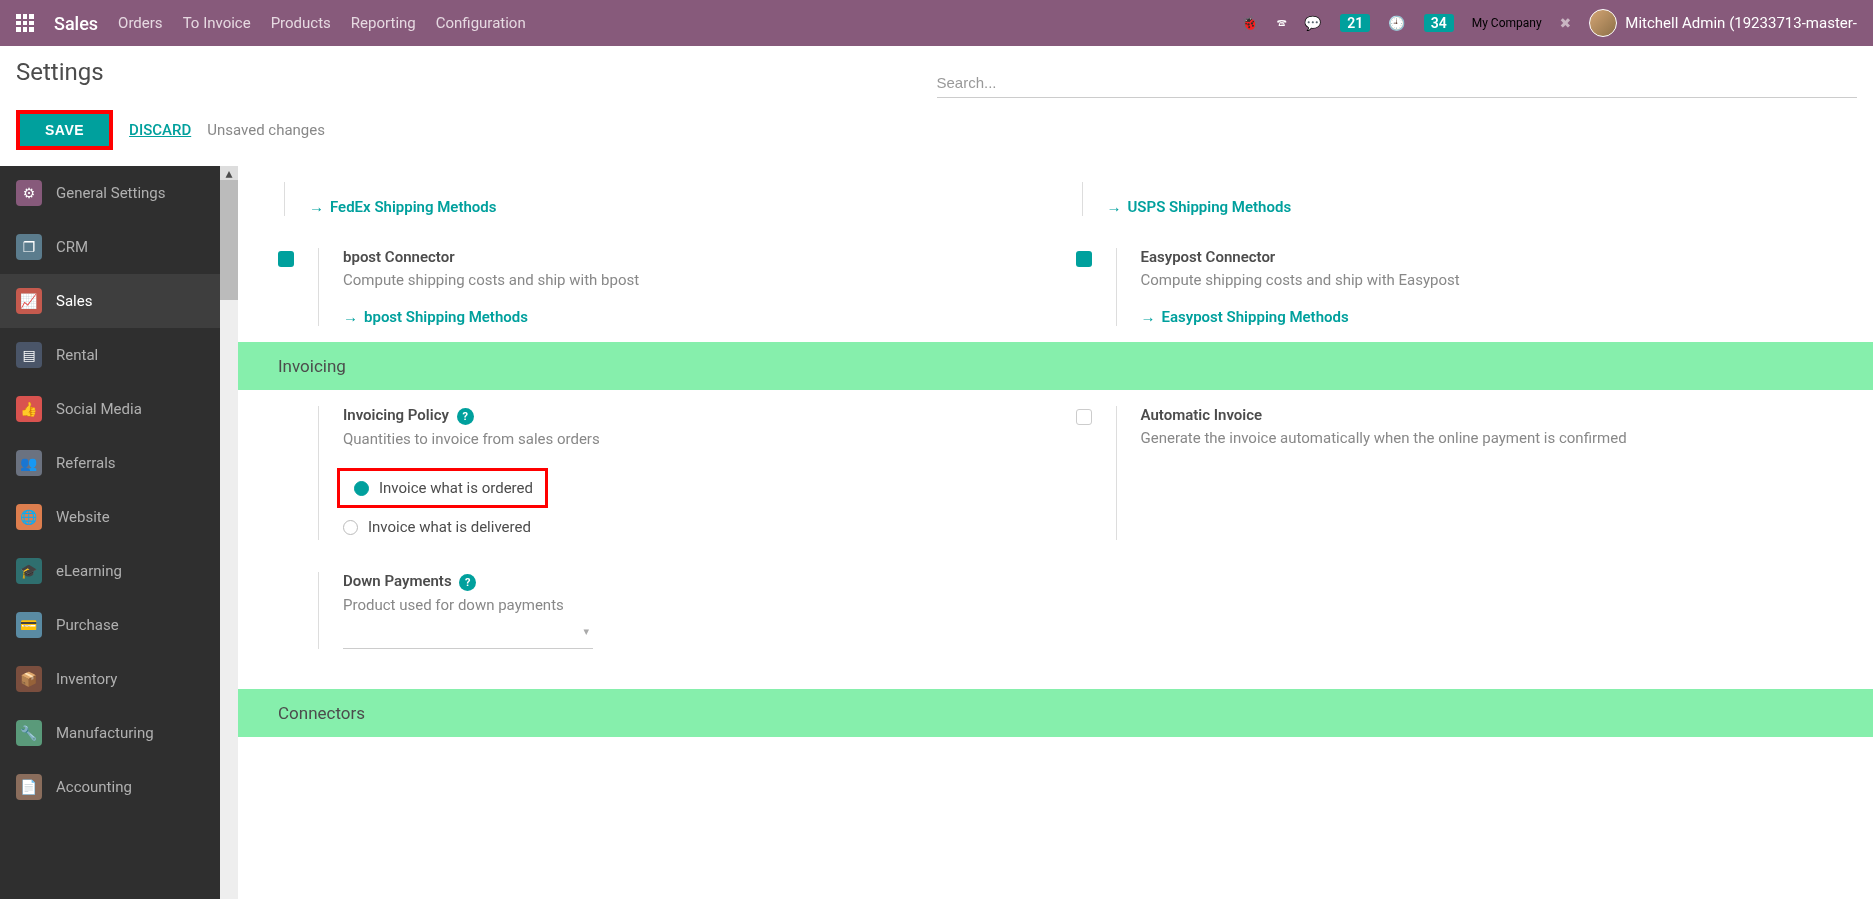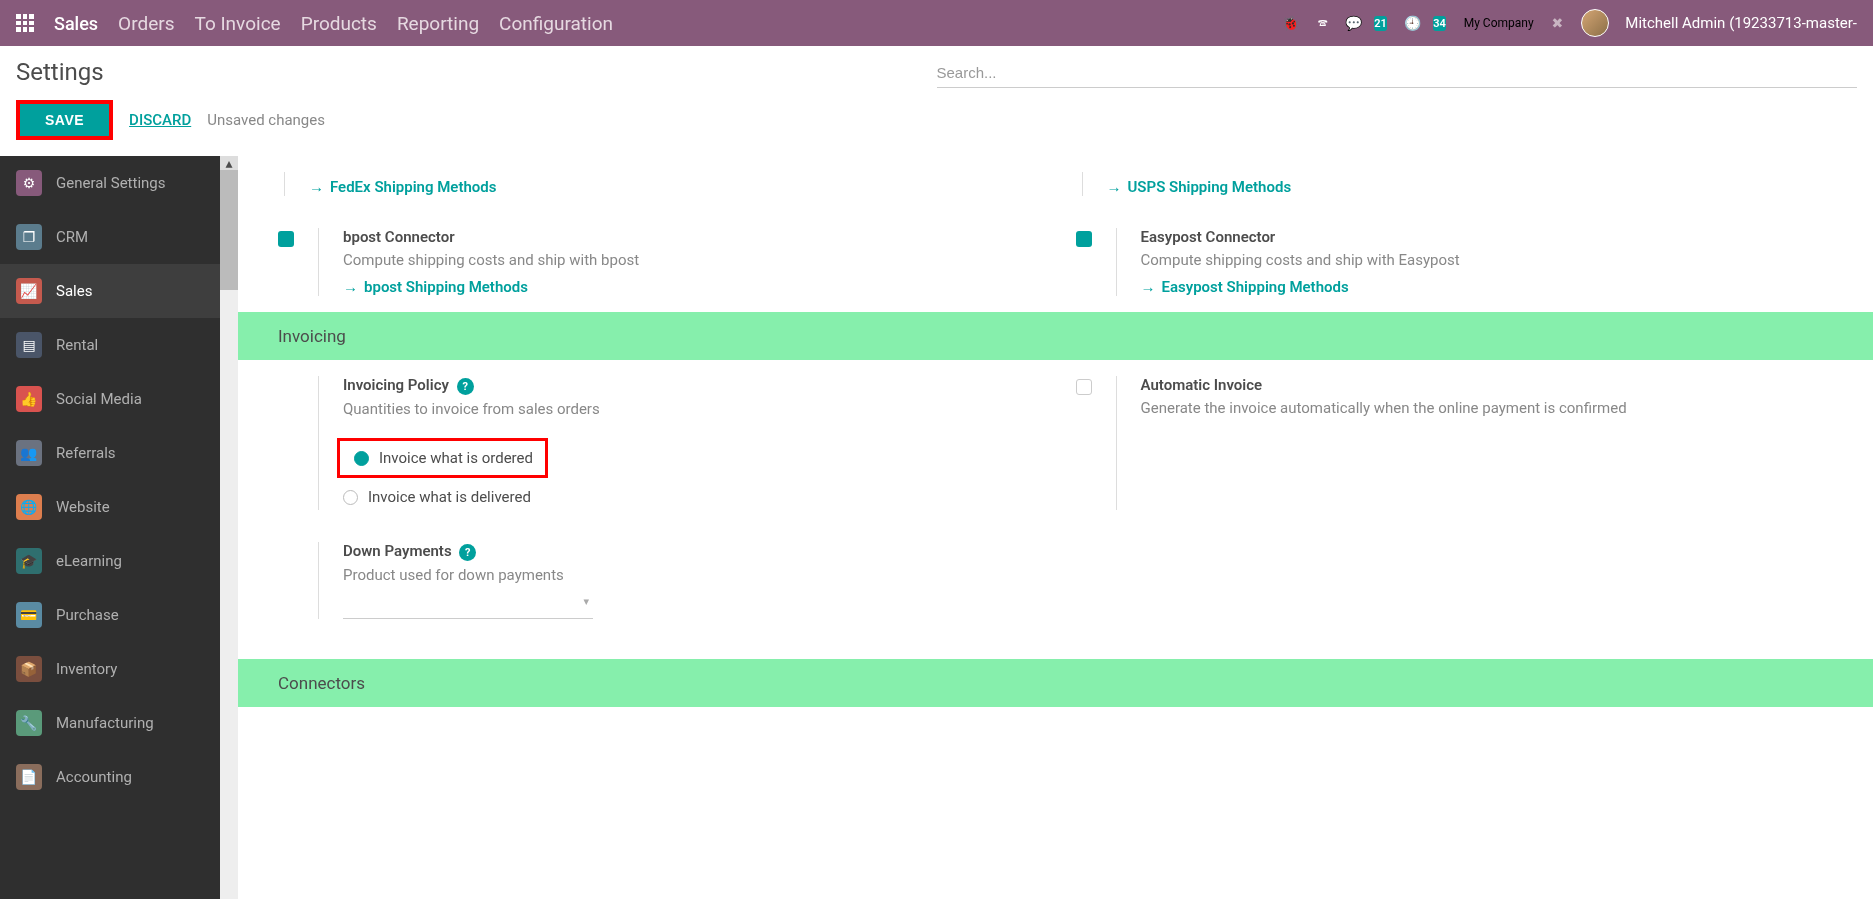--- a/index.html
+++ b/index.html
@@ -11,7 +11,7 @@
 .apps-grid { width: 18px; height: 18px; display: grid; grid-template-columns: repeat(3,1fr); grid-template-rows: repeat(3,1fr); gap: 2px; cursor: pointer; }
 .apps-grid div { background: #fff; }
 .brand { font-size: 18px; font-weight: 500; cursor: pointer; }
-.nav-link { color: #e6d9e1; cursor: pointer; font-size: 19px; }
+.nav-link { color: #e6d9e1; cursor: pointer; font-size: 15px; }
 .navbar-right { margin-left: auto; display: flex; align-items: center; gap: 18px; }
 .nav-icon { cursor: pointer; position: relative; display: flex; align-items: center; }
 .badge { background: #00a09d; color: #fff; font-size: 11px; padding: 1px 0; border-radius: 3px; margin-left: 11px; font-weight: 600; }

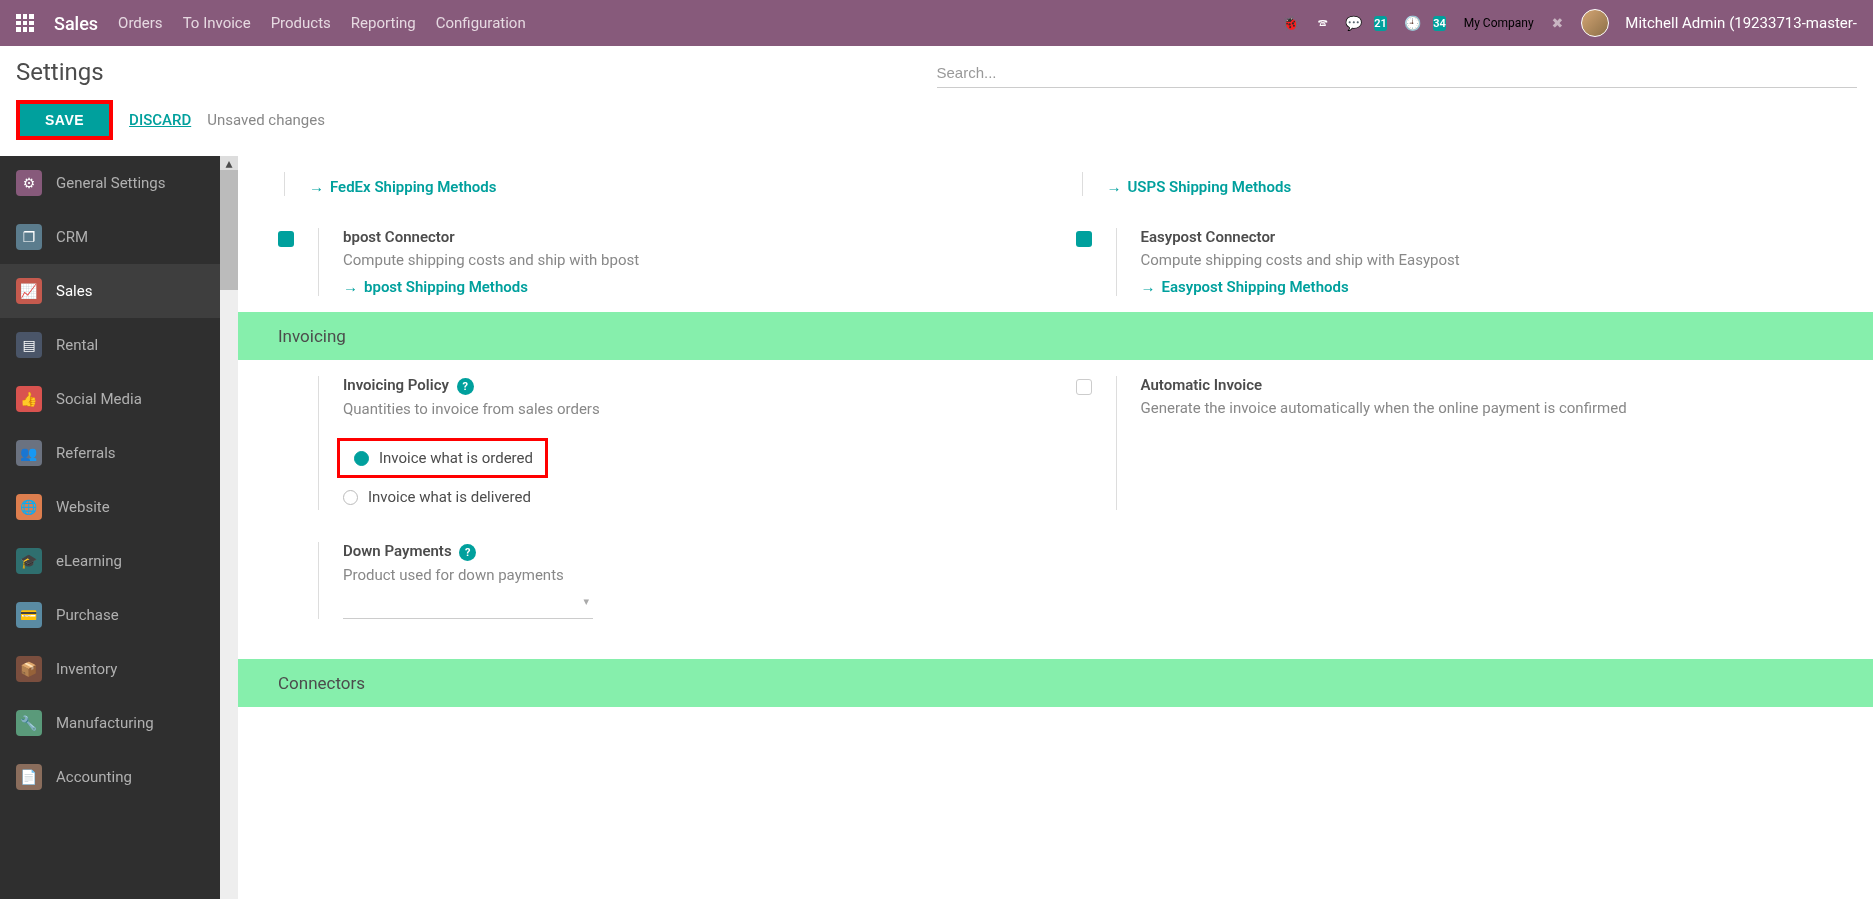--- a/index.html
+++ b/index.html
@@ -14,7 +14,7 @@
 .nav-link { color: #e6d9e1; cursor: pointer; font-size: 15px; }
 .navbar-right { margin-left: auto; display: flex; align-items: center; gap: 18px; }
 .nav-icon { cursor: pointer; position: relative; display: flex; align-items: center; }
-.badge { background: #00a09d; color: #fff; font-size: 11px; padding: 1px 0; border-radius: 3px; margin-left: 11px; font-weight: 600; }
+.badge { background: #00a09d; color: #fff; font-size: 14px; padding: 1px 7px; border-radius: 3px; margin-left: 18px; font-weight: 600; }
 .company { color: #000000; cursor: pointer; font-size: 12px; }
 .avatar { width: 28px; height: 28px; border-radius: 50%; background: linear-gradient(135deg, #d4a574 0%, #8b6f47 100%); border: 1px solid #fff; }
 .username { color: #fff; font-size: 15px; }

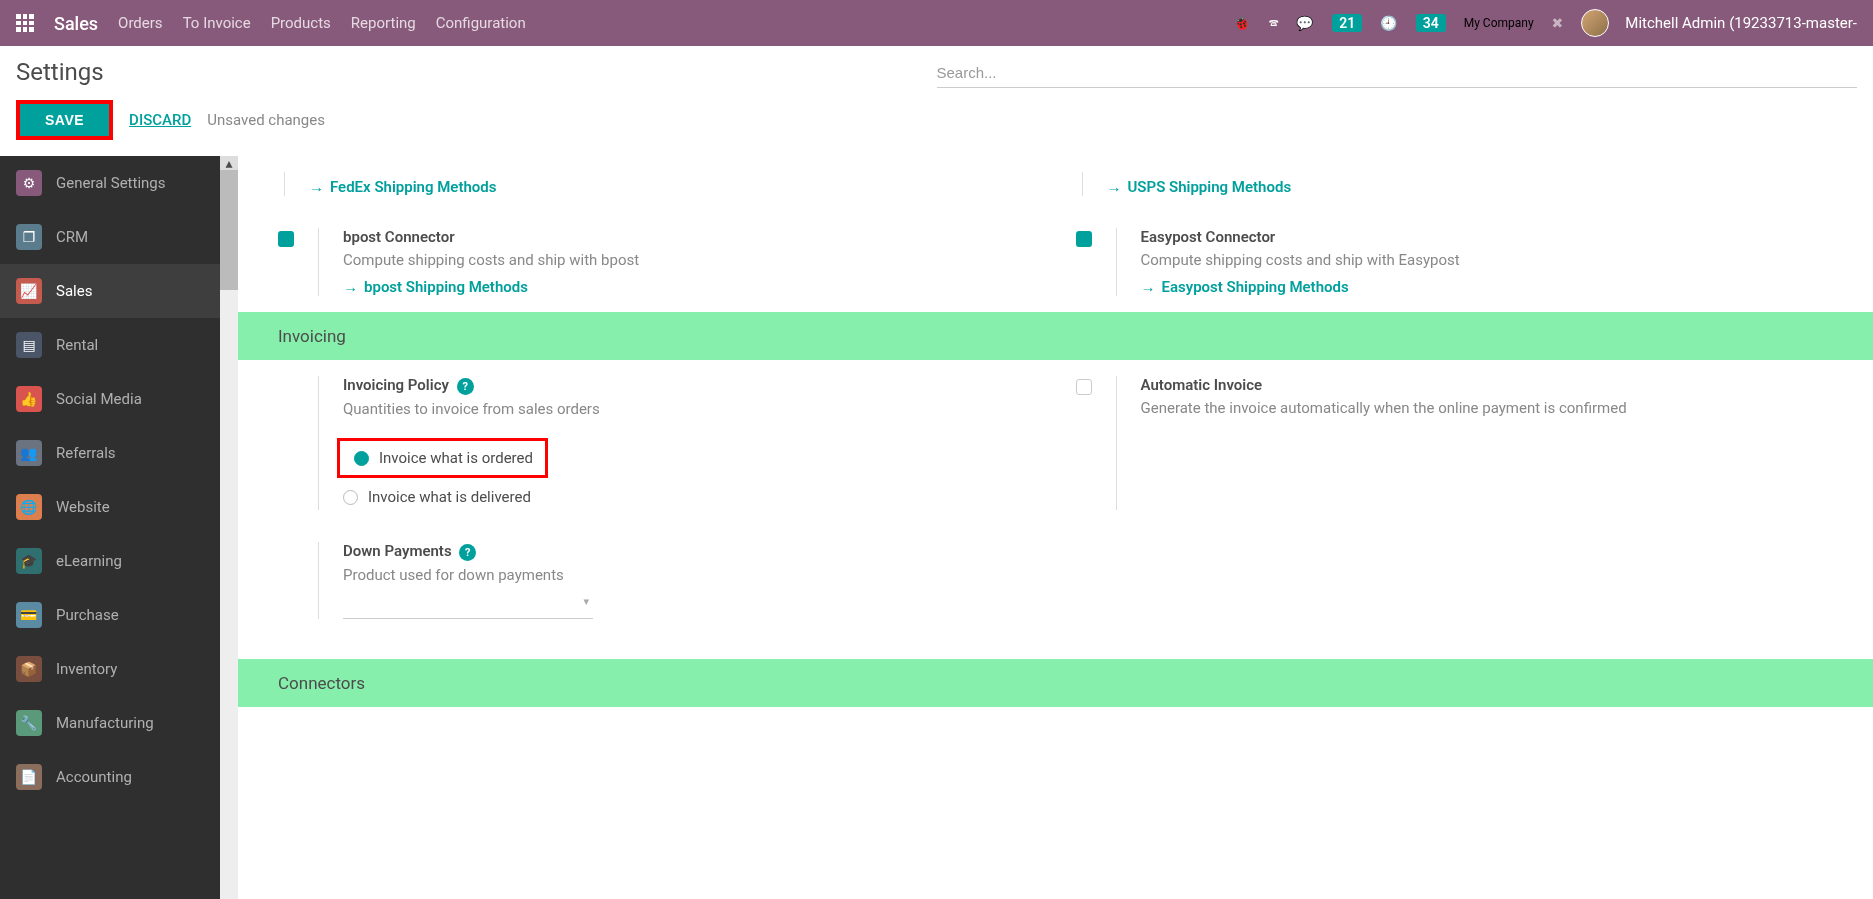--- a/index.html
+++ b/index.html
@@ -116,7 +116,7 @@
     <span class="nav-icon">🕘<span class="badge">34</span></span>
     <span class="company">My Company</span>
     <span class="nav-icon" style="color:#c9b5c2;">✖</span>
-    <div style="display:flex;align-items:center;gap:16px;">
+    <div style="display:flex;align-items:center;gap:8px;">
       <div class="avatar"></div>
       <span class="username">Mitchell Admin (19233713-master-</span>
     </div>

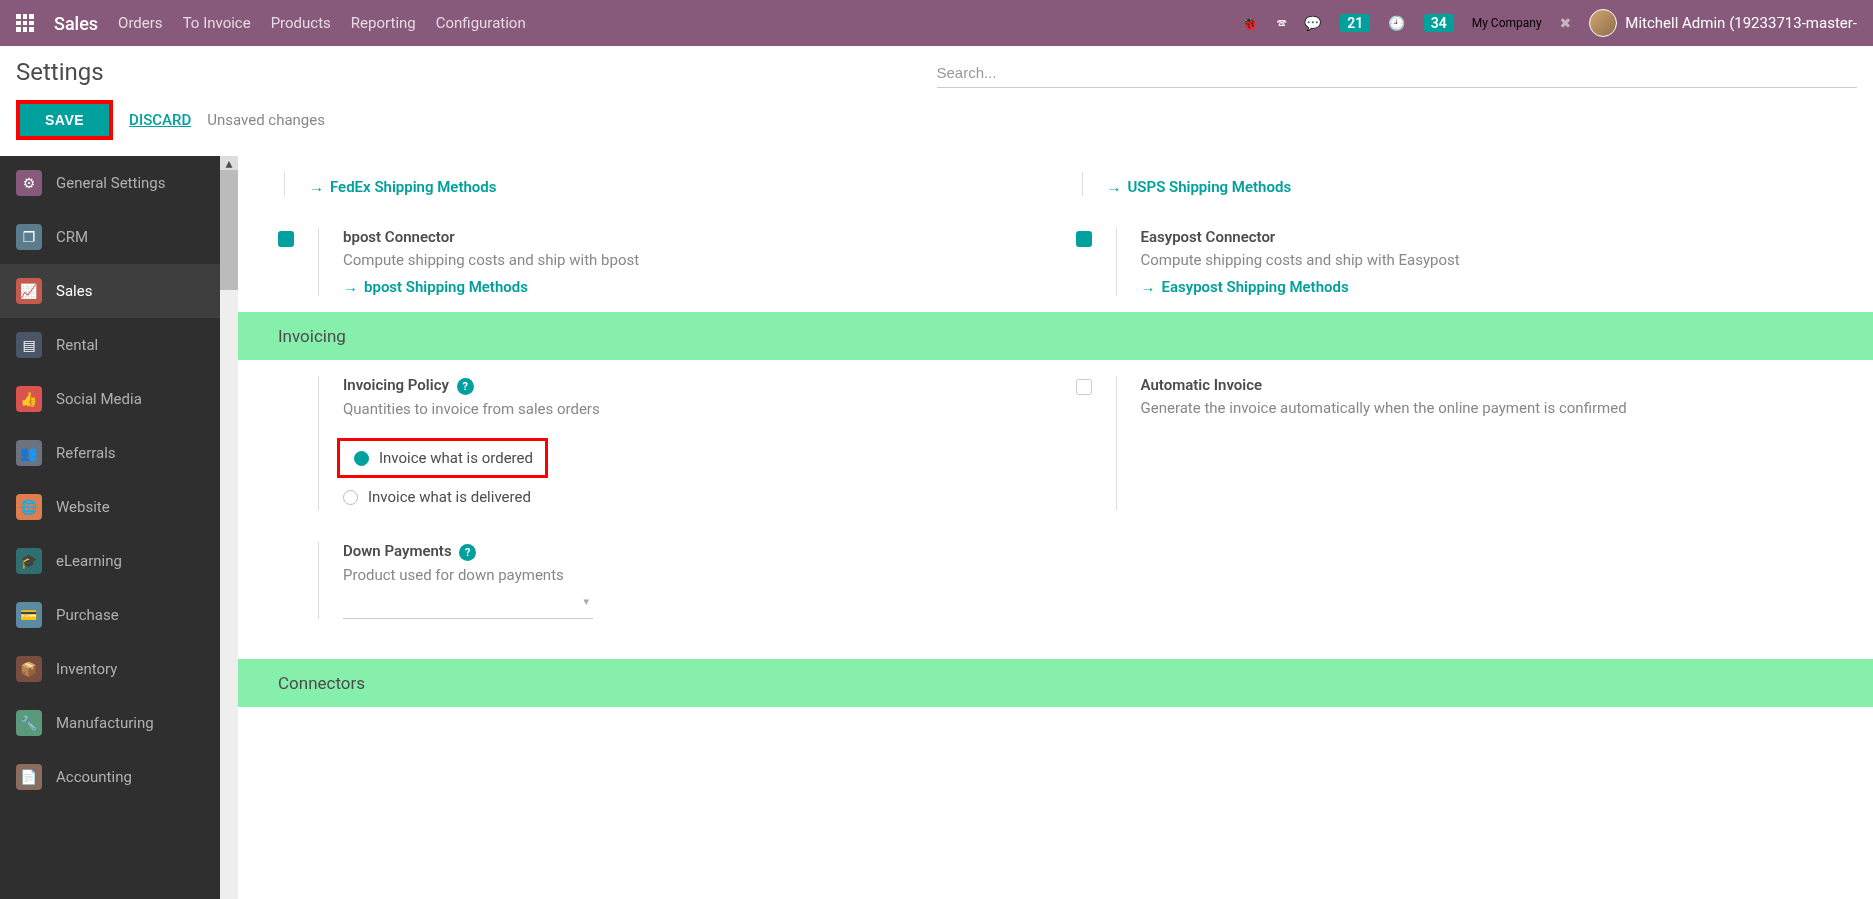--- a/index.html
+++ b/index.html
@@ -24,7 +24,7 @@
 .cp-left { flex: 0 0 50%; }
 .page-title { font-size: 24px; color: #4c4c4c; font-weight: 400; }
 .cp-right { flex: 0 0 50%; }
-.search-wrap { border-bottom: 1px solid #ccc; padding: 6px 0; }
+.search-wrap { border-bottom: 1px solid #ccc; padding: 6px 0; margin-top: 10px; }
 .search-input { border: none; outline: none; font-size: 15px; width: 100%; color: #666; }
 .search-input::placeholder { color: #999; }
 

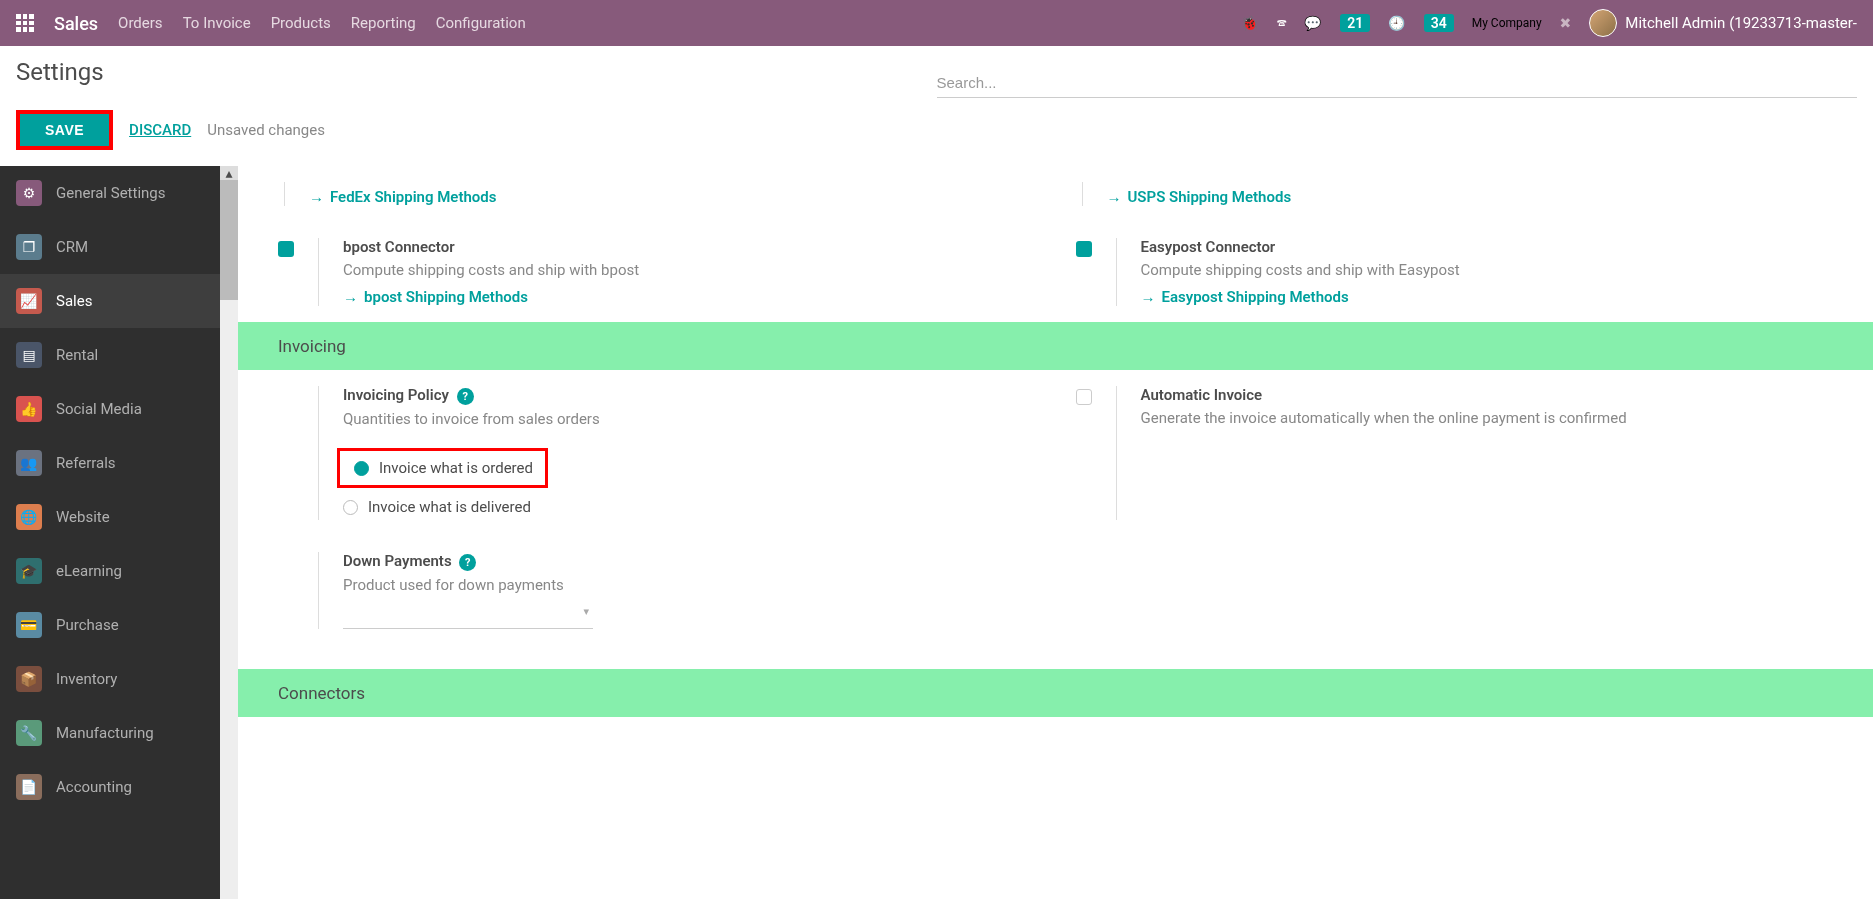--- a/index.html
+++ b/index.html
@@ -59,7 +59,7 @@
 .colbody { flex: 1; }
 .opt-title { font-size: 15px; color: #4c4c4c; font-weight: 600; margin-bottom: 3px; }
 .opt-desc { color: #888; font-size: 15px; line-height: 1.5; }
-.link-arrow { color: #00a09d; font-weight: 600; margin-top: 6px; cursor: pointer; display: flex; align-items: center; gap: 6px; font-size: 15px; }
+.link-arrow { color: #00a09d; font-weight: 600; margin-top: 16px; cursor: pointer; display: flex; align-items: center; gap: 6px; font-size: 15px; }
 .link-arrow::before { content: "→"; font-weight: 700; }
 .help-icon { display: inline-flex; width: 17px; height: 17px; background: #00a09d; border-radius: 50%; color: #fff; align-items: center; justify-content: center; font-size: 11px; font-weight: 700; margin-left: 4px; }
 

